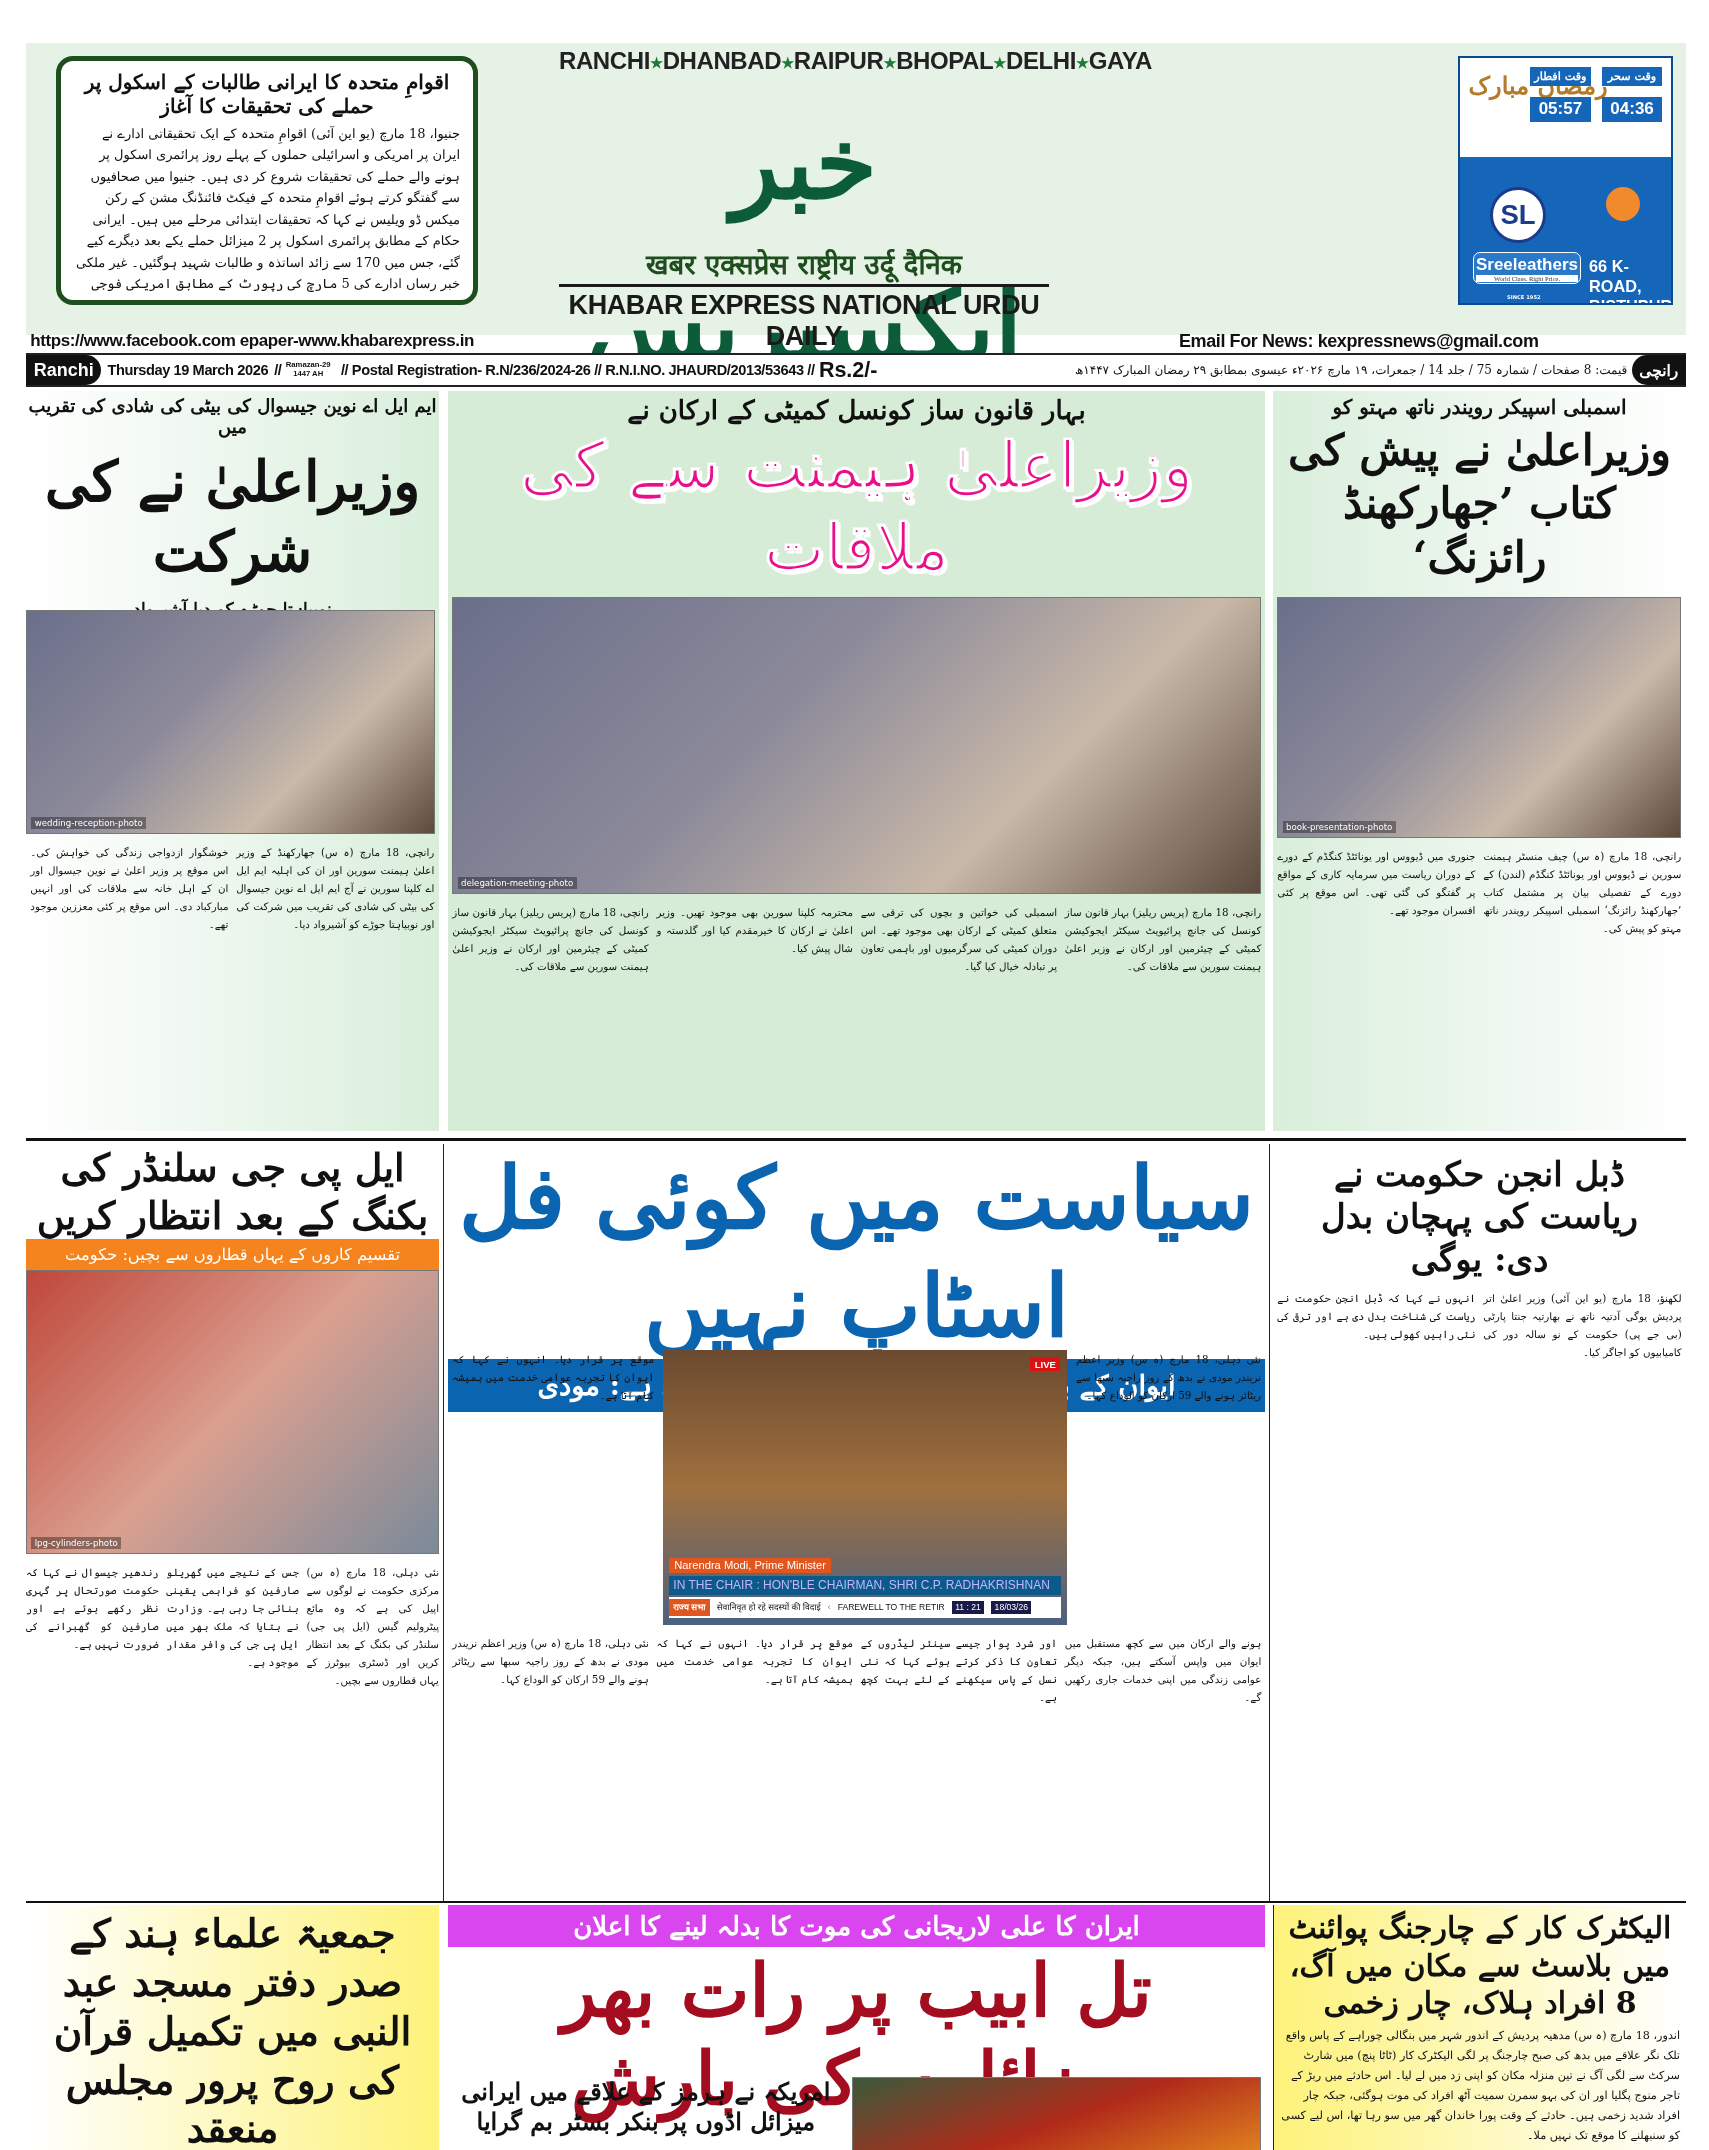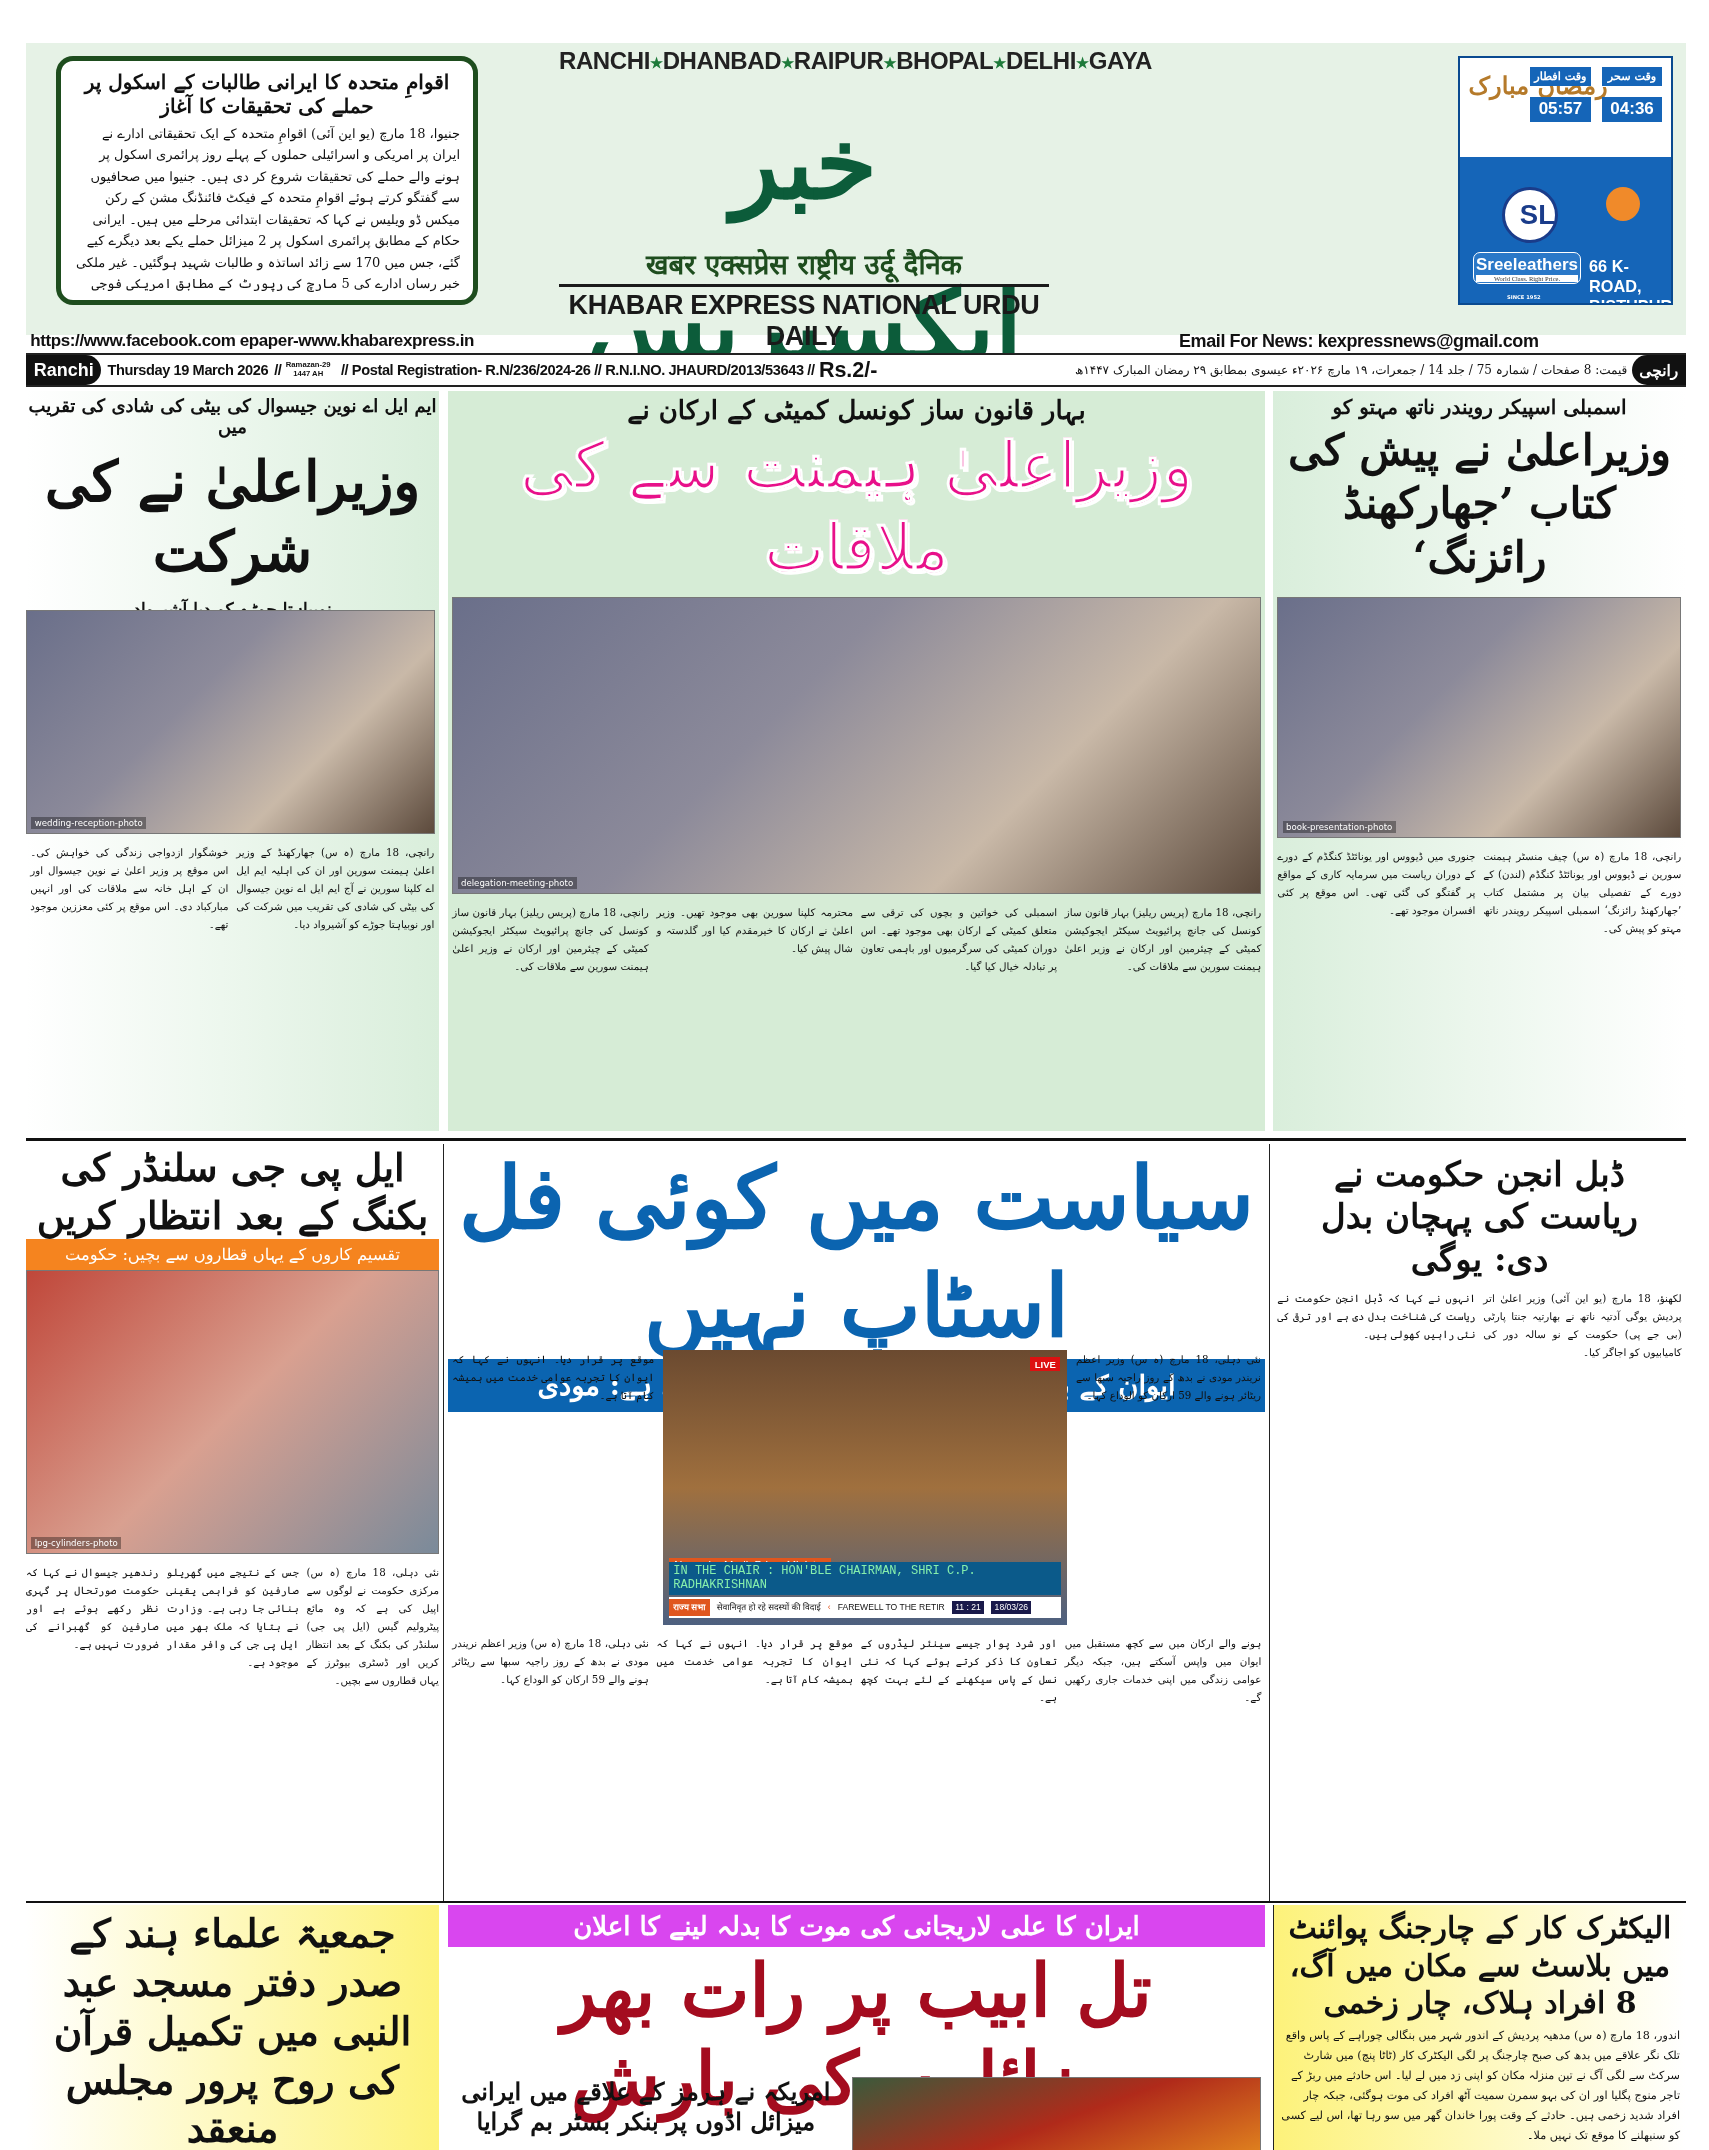--- a/index.html
+++ b/index.html
@@ -25,7 +25,7 @@
 .ad-top .times div{background:#1565b8;color:#fff;text-align:center;font-family:"Liberation Sans",sans-serif;font-weight:bold;padding:2.6px 4.3px}
 .ad-top .times .lbl{font-family:"DejaVu Serif",serif;font-size:11.2px}
 .ad-top .times .val{font-size:17px}
-.ad-top .sl-logo{position:absolute;left:42px;top:129px;width:56px;height:56px;border-radius:50%;background:#fff;border:3.4px solid #1a3c8a;color:#1a3c8a;font-family:"Liberation Sans",sans-serif;font-weight:bold;font-size:27.5px;text-align:right;line-height:49px}
+.ad-top .sl-logo{position:absolute;left:30px;top:129px;width:56px;height:56px;border-radius:50%;background:#fff;border:3.4px solid #1a3c8a;color:#1a3c8a;font-family:"Liberation Sans",sans-serif;font-weight:bold;font-size:27.5px;text-align:center;line-height:49px}
 .ad-top .sree{position:absolute;left:13px;top:194px;width:108px;background:#2a78c8;border:1.7px solid #fff;border-radius:7px;color:#fff;text-align:center;font-family:"Liberation Sans",sans-serif;font-weight:bold;font-size:17px;padding:1.7px}
 .ad-top .sree small{display:block;background:#fff;color:#333;font-family:"Liberation Serif",serif;font-size:6.5px;font-weight:normal}
 .ad-top .since{position:absolute;left:47px;top:236px;color:#fff;font-size:5.2px;font-weight:bold}

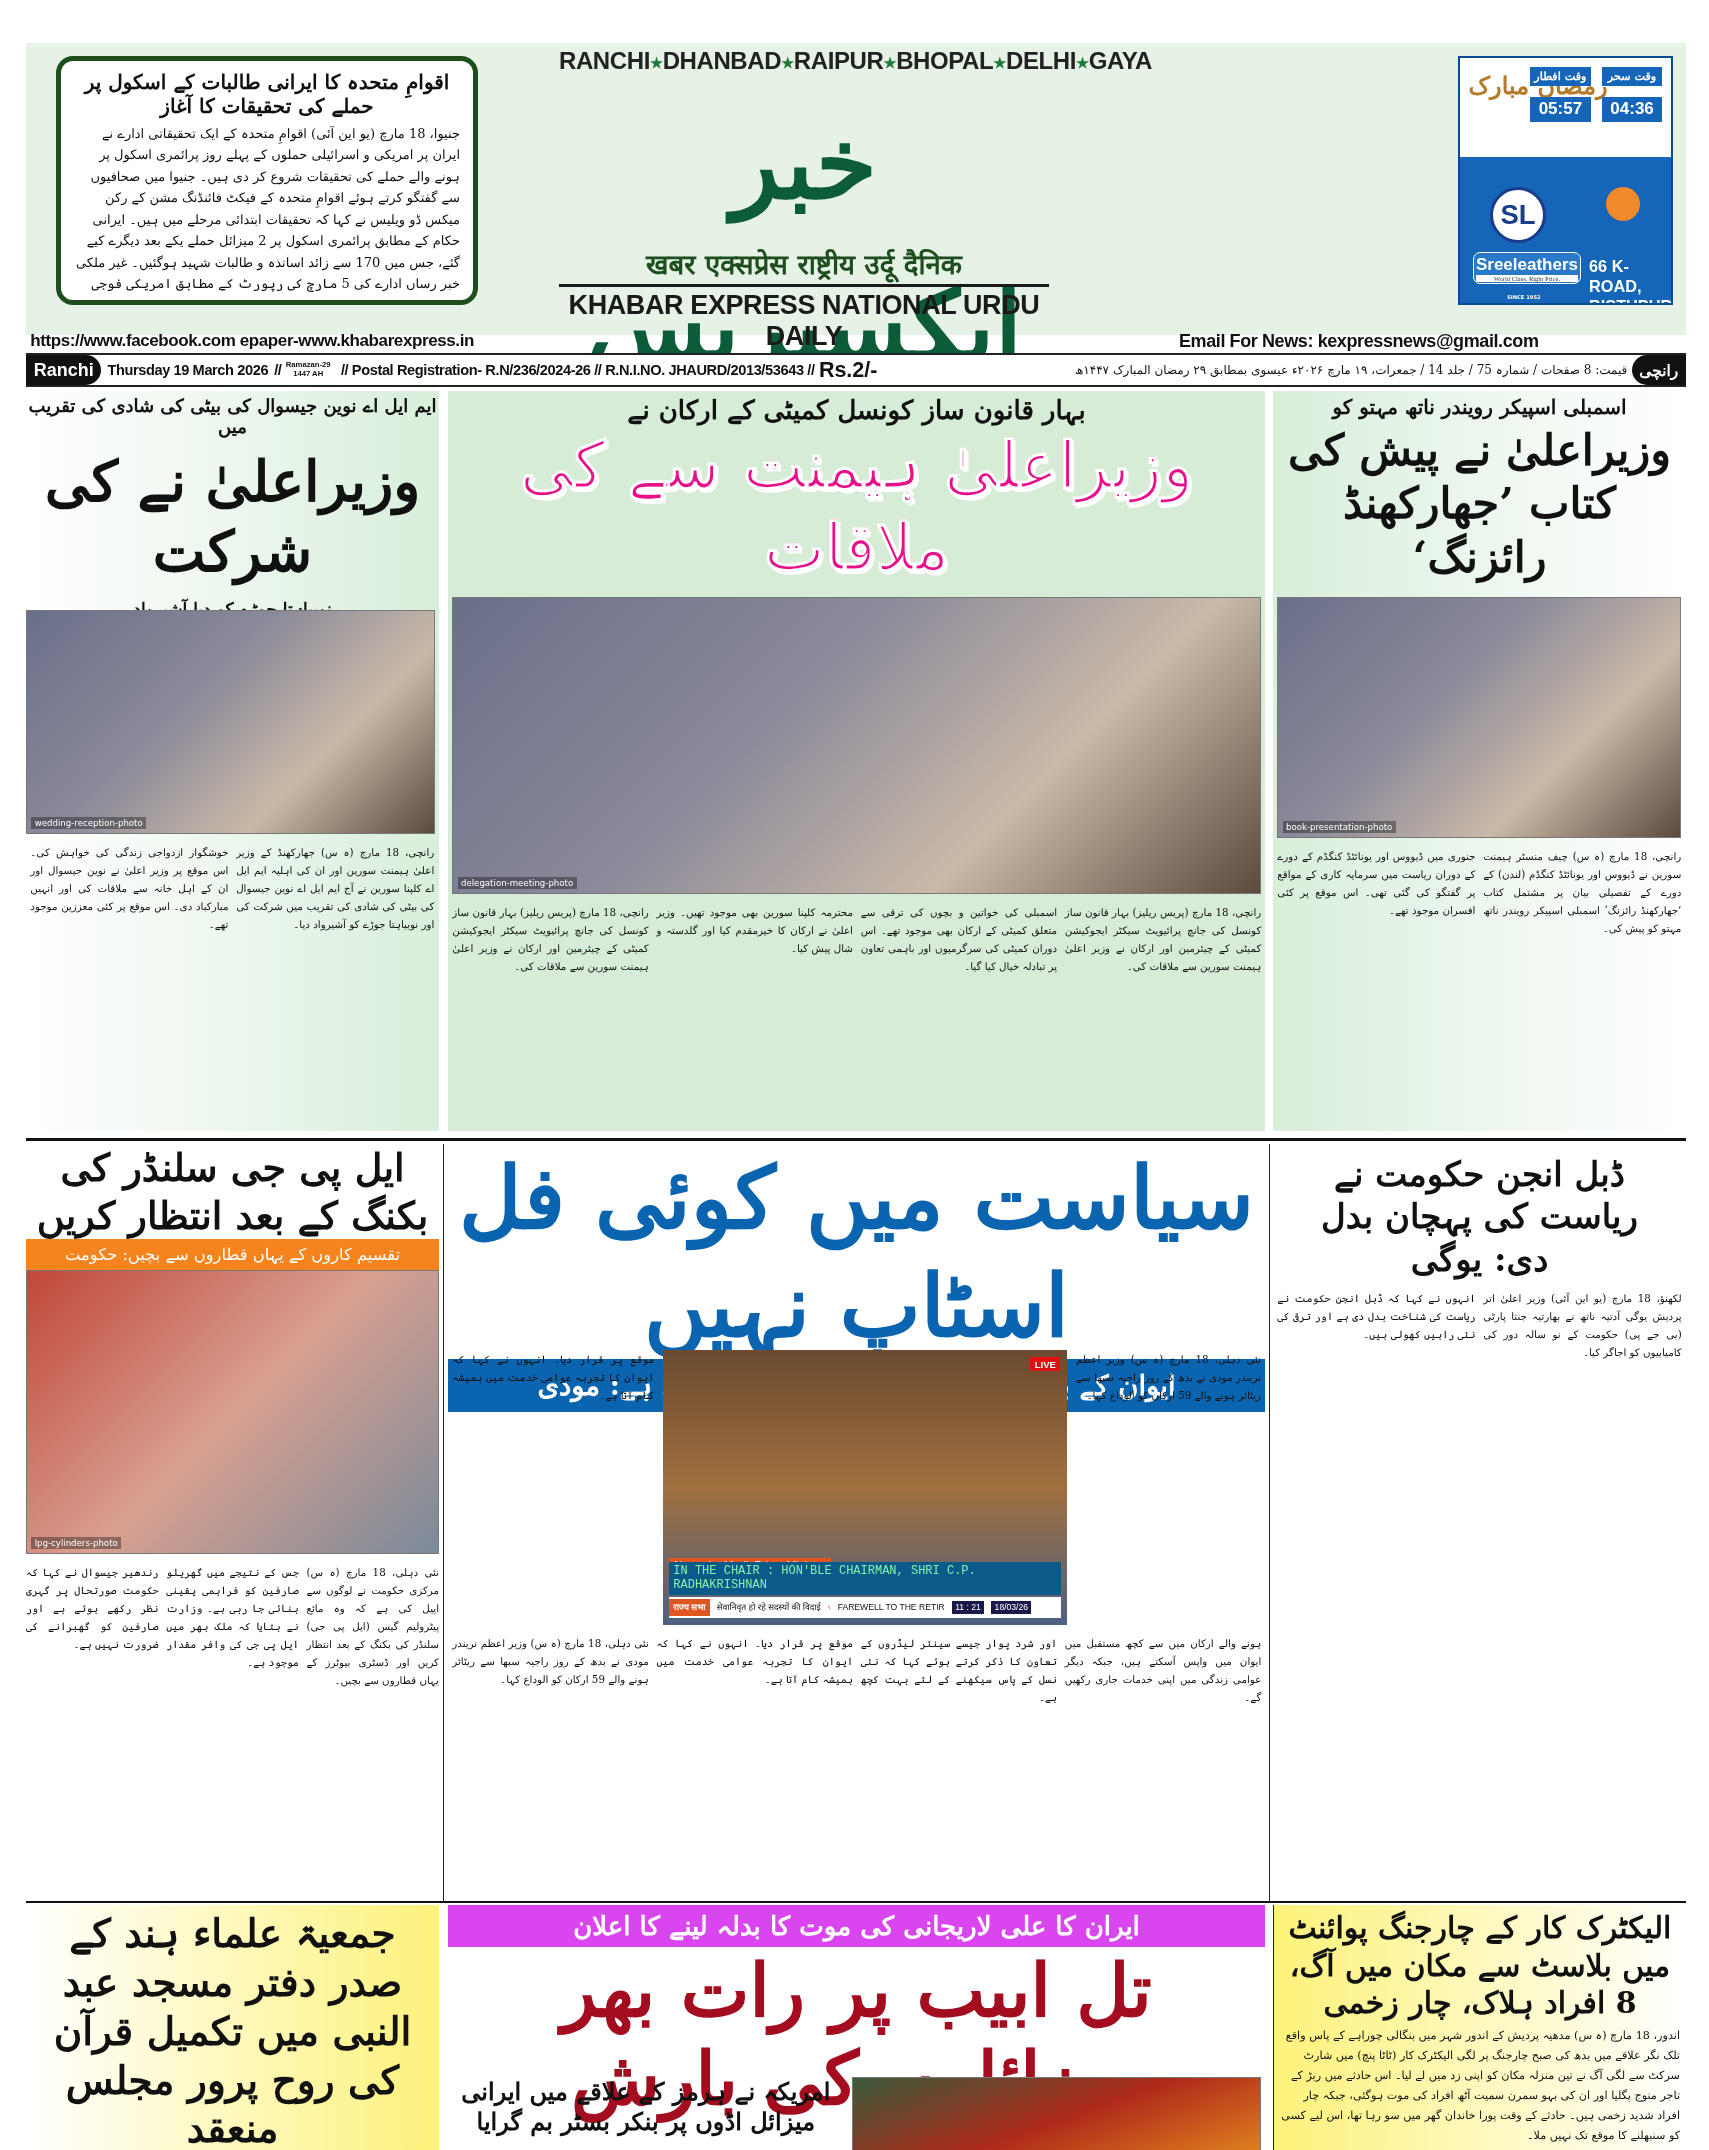--- a/index.html
+++ b/index.html
@@ -61,7 +61,7 @@
 .blue-bar{background:#0b64b0;color:#fff;font-family:"DejaVu Serif",serif;font-weight:bold;font-size:27.5px;text-align:center;padding:10.3px 0;direction:rtl}
 .tv{background:linear-gradient(180deg,#6b4a30,#a0703e 50%,#4d6080);position:relative}
 .tv .nm{position:absolute;left:6px;bottom:52px;background:#e0561e;color:#fff;font-family:"Liberation Sans",sans-serif;font-size:11.2px;padding:1.7px 5.2px}
-.tv .chair{position:absolute;left:6px;right:6px;bottom:30px;background:#0b5a8a;color:#86efac;font-family:Liberation Mono, monospace;font-size:12px;padding:2.6px 4.3px}
+.tv .chair{position:absolute;left:6px;right:6px;bottom:30px;background:#0b5a8a;color:#c4b5fd;font-family:Liberation Sans, sans-serif;font-size:12px;padding:2.6px 4.3px}
 .tv .tick{position:absolute;left:6px;right:6px;bottom:6.9px;height:21.5px;background:#fff;display:flex;align-items:center;font-family:"Liberation Sans",sans-serif;font-size:8.6px;gap:7px}
 .tv .tick .rs{background:#e0561e;color:#fff;font-weight:bold;padding:2.6px 4.3px}
 .tv .tick .tm{background:#1a1a4a;color:#fff;padding:1.7px 3.4px}

